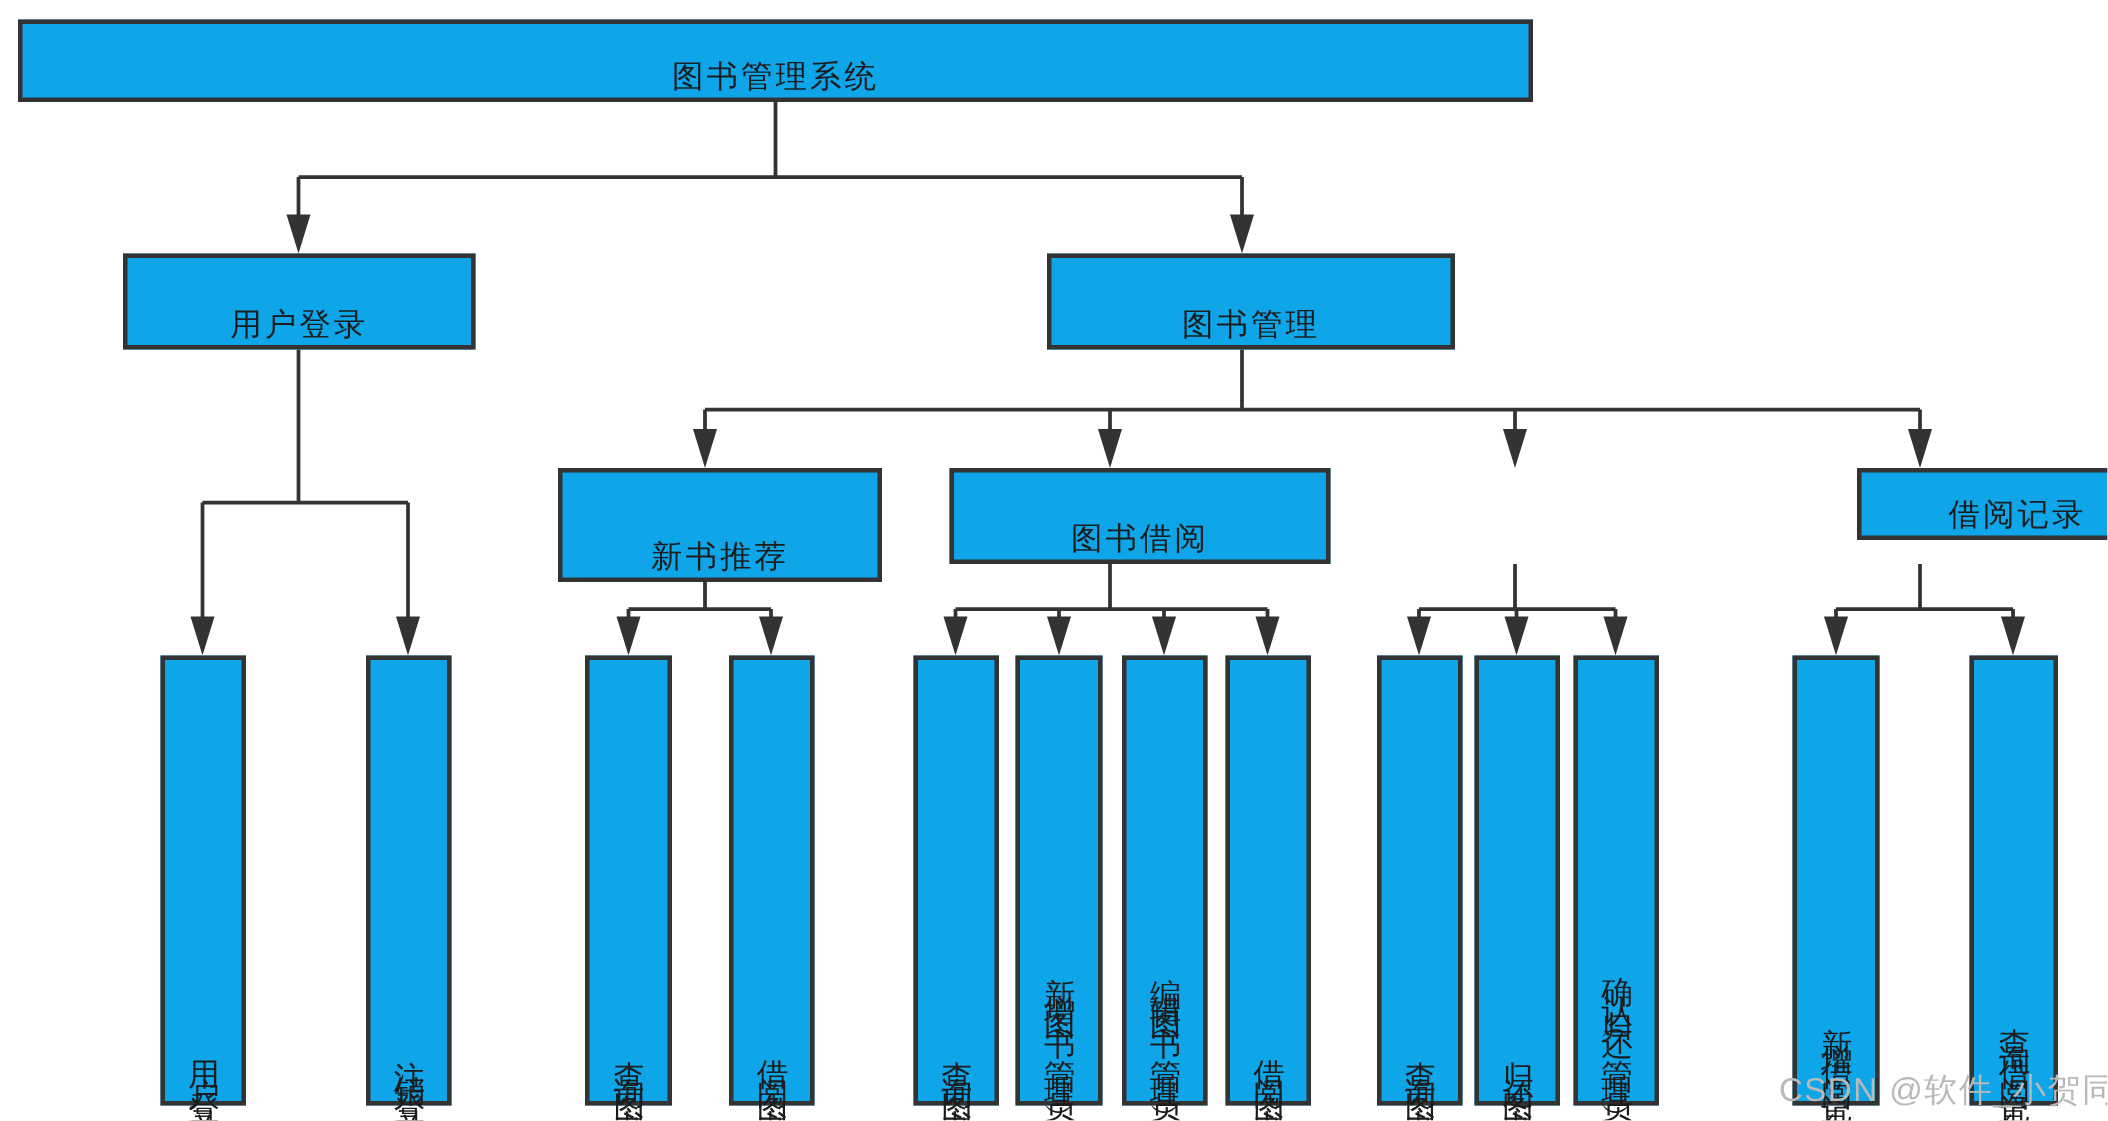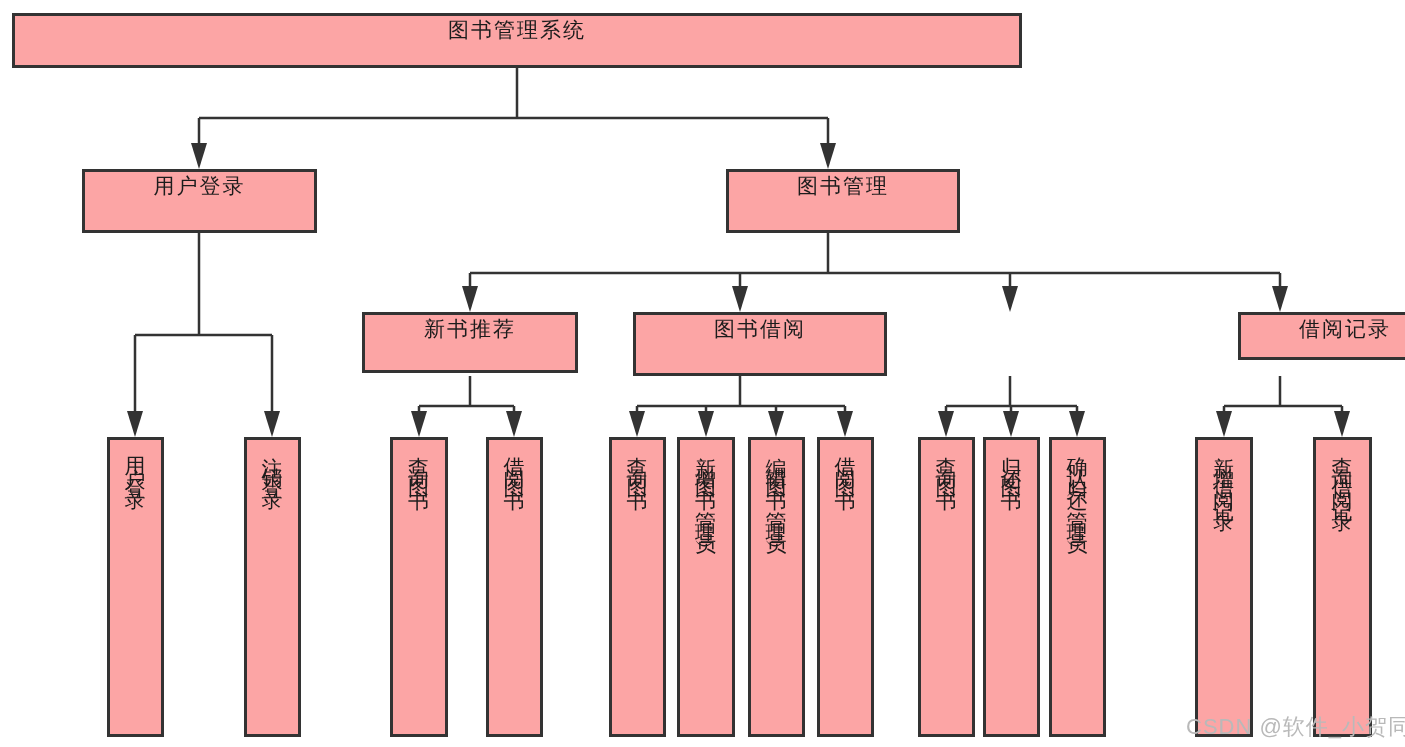--- a/index.html
+++ b/index.html
@@ -18,9 +18,9 @@
     position: absolute;
     box-sizing: border-box;
     border: 3px solid #333333;
-    background: #fca5a5;
+    background: #0ea5e9;
     display: flex;
-    align-items: flex-start;
+    align-items: flex-end;
     justify-content: center;
     color: #1c1c1c;
   }

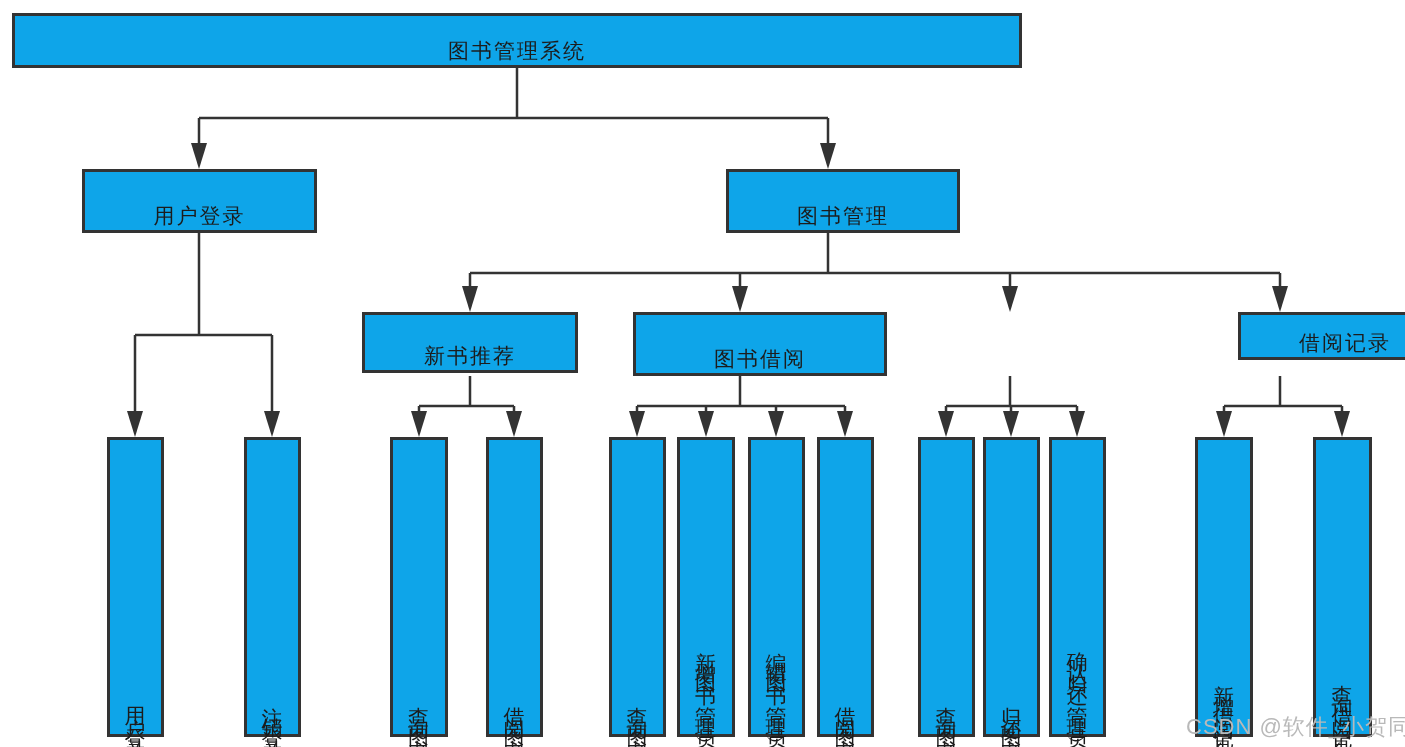--- a/index.html
+++ b/index.html
@@ -86,7 +86,7 @@
   <div class="node h" style="left:82px;top:169px;width:235px;height:64px">
     <span class="lbl">用户登录</span>
   </div>
-  <div class="node h" style="left:726px;top:169px;width:234px;height:64px">
+  <div class="node h" style="left:698px;top:169px;width:272px;height:64px">
     <span class="lbl">图书管理</span>
   </div>
 

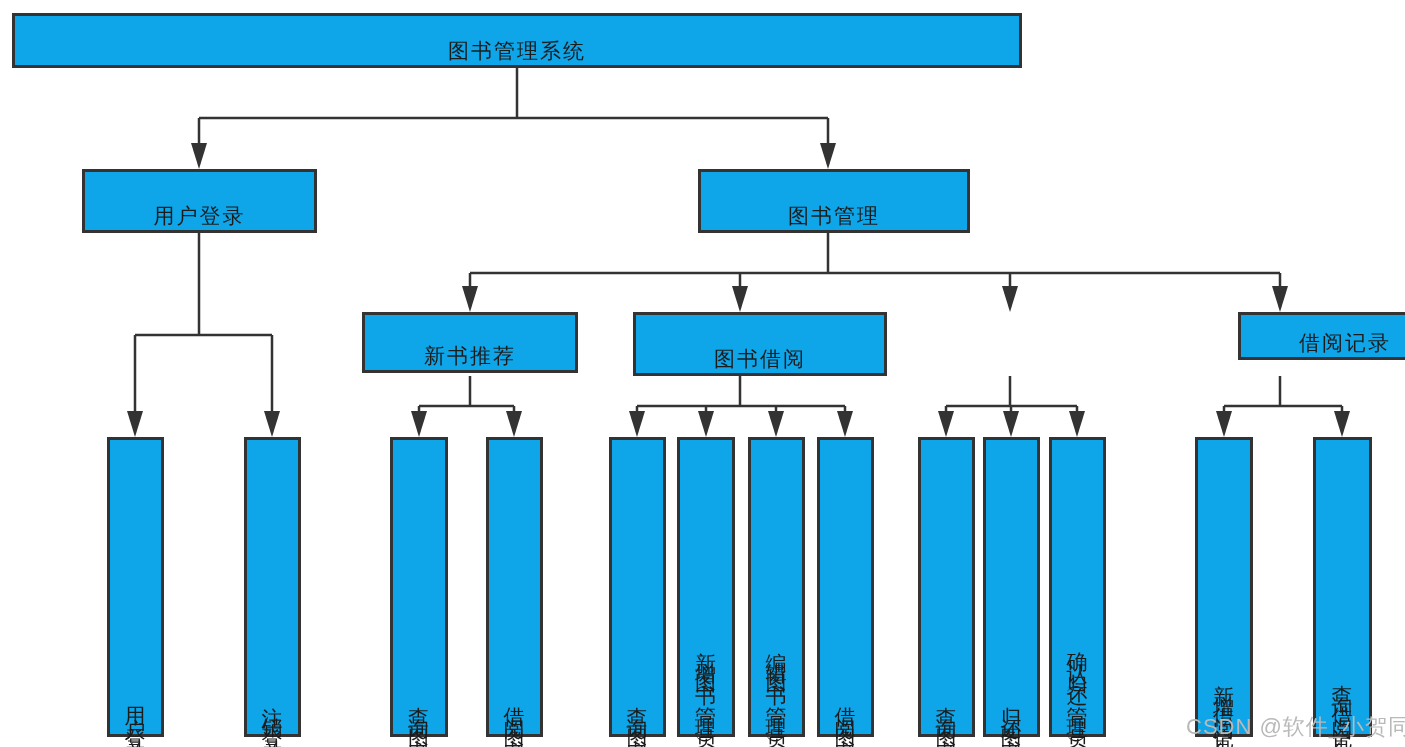--- a/index.html
+++ b/index.html
@@ -90,7 +90,7 @@
     <span class="lbl">图书管理</span>
   </div>
 
-  <div class="node h" style="left:362px;top:312px;width:216px;height:61px">
+  <div class="node h" style="left:372px;top:312px;width:216px;height:76px">
     <span class="lbl">新书推荐</span>
   </div>
   <div class="node h" style="left:633px;top:312px;width:254px;height:64px">

